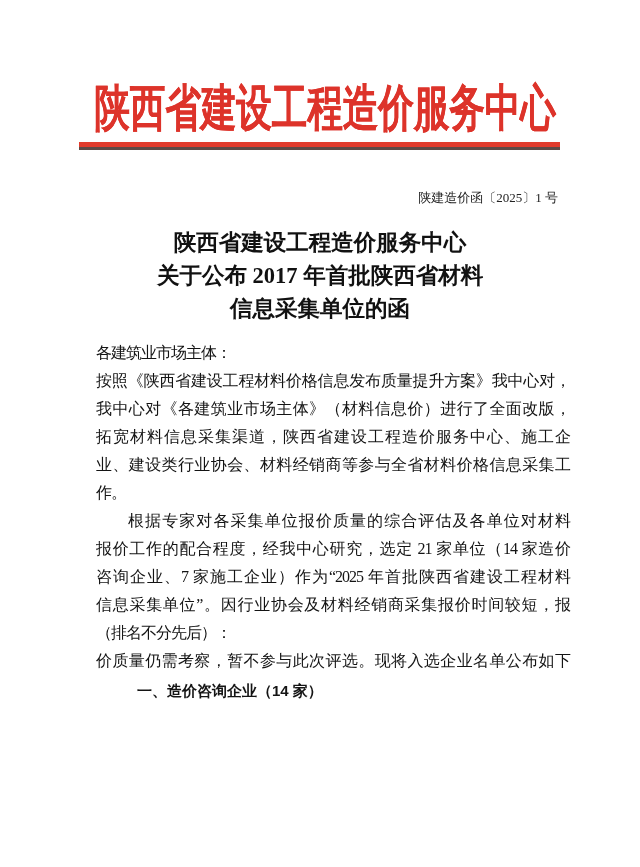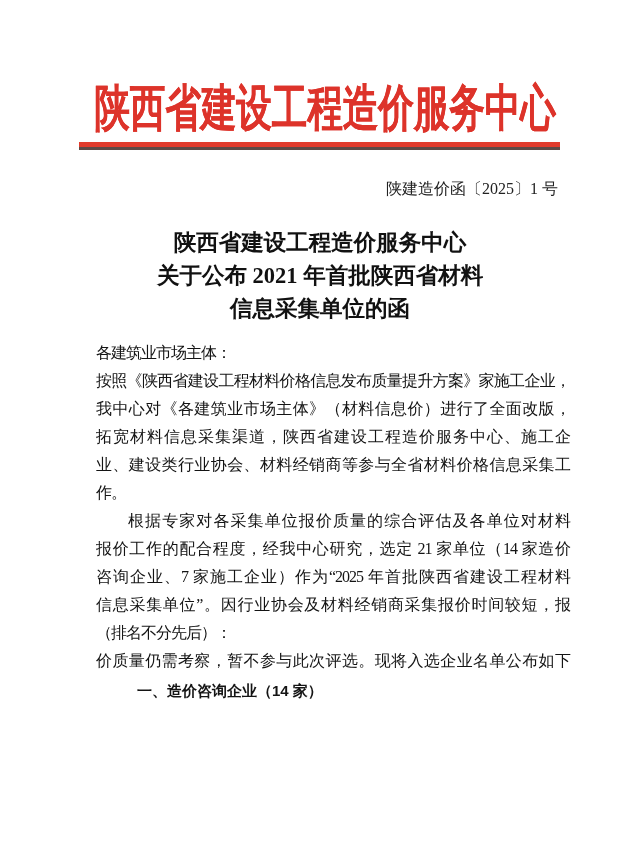--- a/index.html
+++ b/index.html
@@ -23,8 +23,8 @@
     background:linear-gradient(to bottom,#e23b2c 0 58%,#5e4a46 58% 100%);
   }
   .refno{
-    position:absolute;top:179px;right:82px;
-    font-size:16px;line-height:20px;color:#222;white-space:nowrap;
+    position:absolute;top:188px;right:82px;
+    font-size:13px;line-height:20px;color:#222;white-space:nowrap;
   }
   .doc-title{
     position:absolute;top:226px;left:0;right:0;text-align:center;

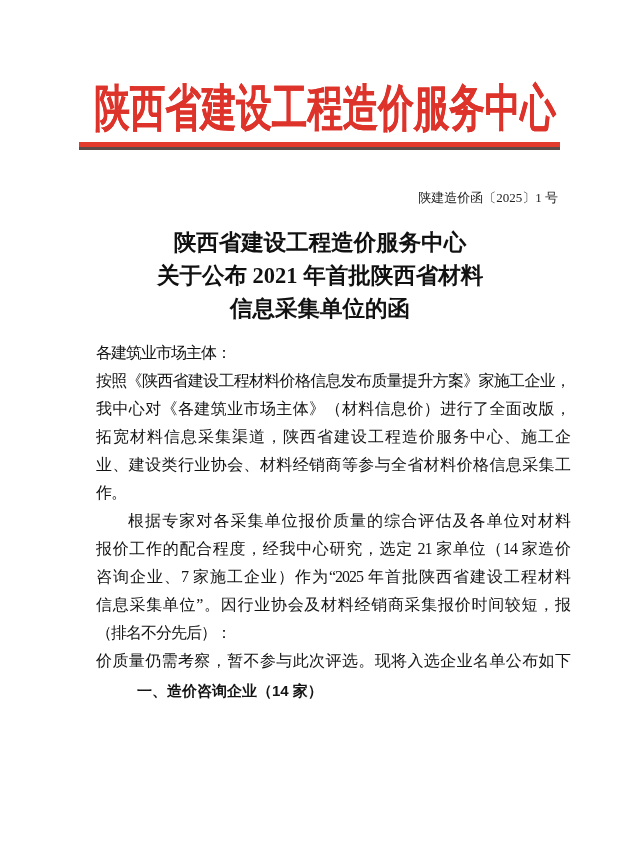--- a/index.html
+++ b/index.html
@@ -69,7 +69,7 @@
 
   <div class="doc-title">
     <div>陕西省建设工程造价服务中心</div>
-    <div>关于公布 2021 年首批陕西省材料</div>
+    <div>关于公布 2017 年首批陕西省材料</div>
     <div>信息采集单位的函</div>
   </div>
 

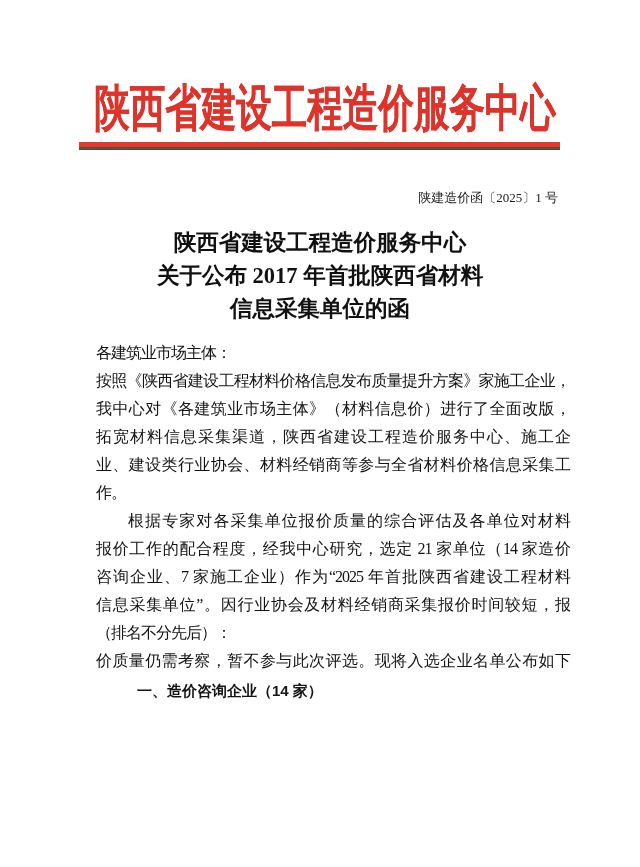--- a/index.html
+++ b/index.html
@@ -76,7 +76,7 @@
   <div class="body-block">
     <div class="bl">各建筑业市场主体：</div>
 
-    <div class="bl full">按照《陕西省建设工程材料价格信息发布质量提升方案》家施工企业，</div>
+    <div class="bl full">按照《陕西省建设工程材料价格信息发布质量提升方案》我中心对，</div>
     <div class="bl full">我中心对《各建筑业市场主体》（材料信息价）进行了全面改版，</div>
     <div class="bl full">拓宽材料信息采集渠道，陕西省建设工程造价服务中心、施工企</div>
     <div class="bl full">业、建设类行业协会、材料经销商等参与全省材料价格信息采集工</div>

